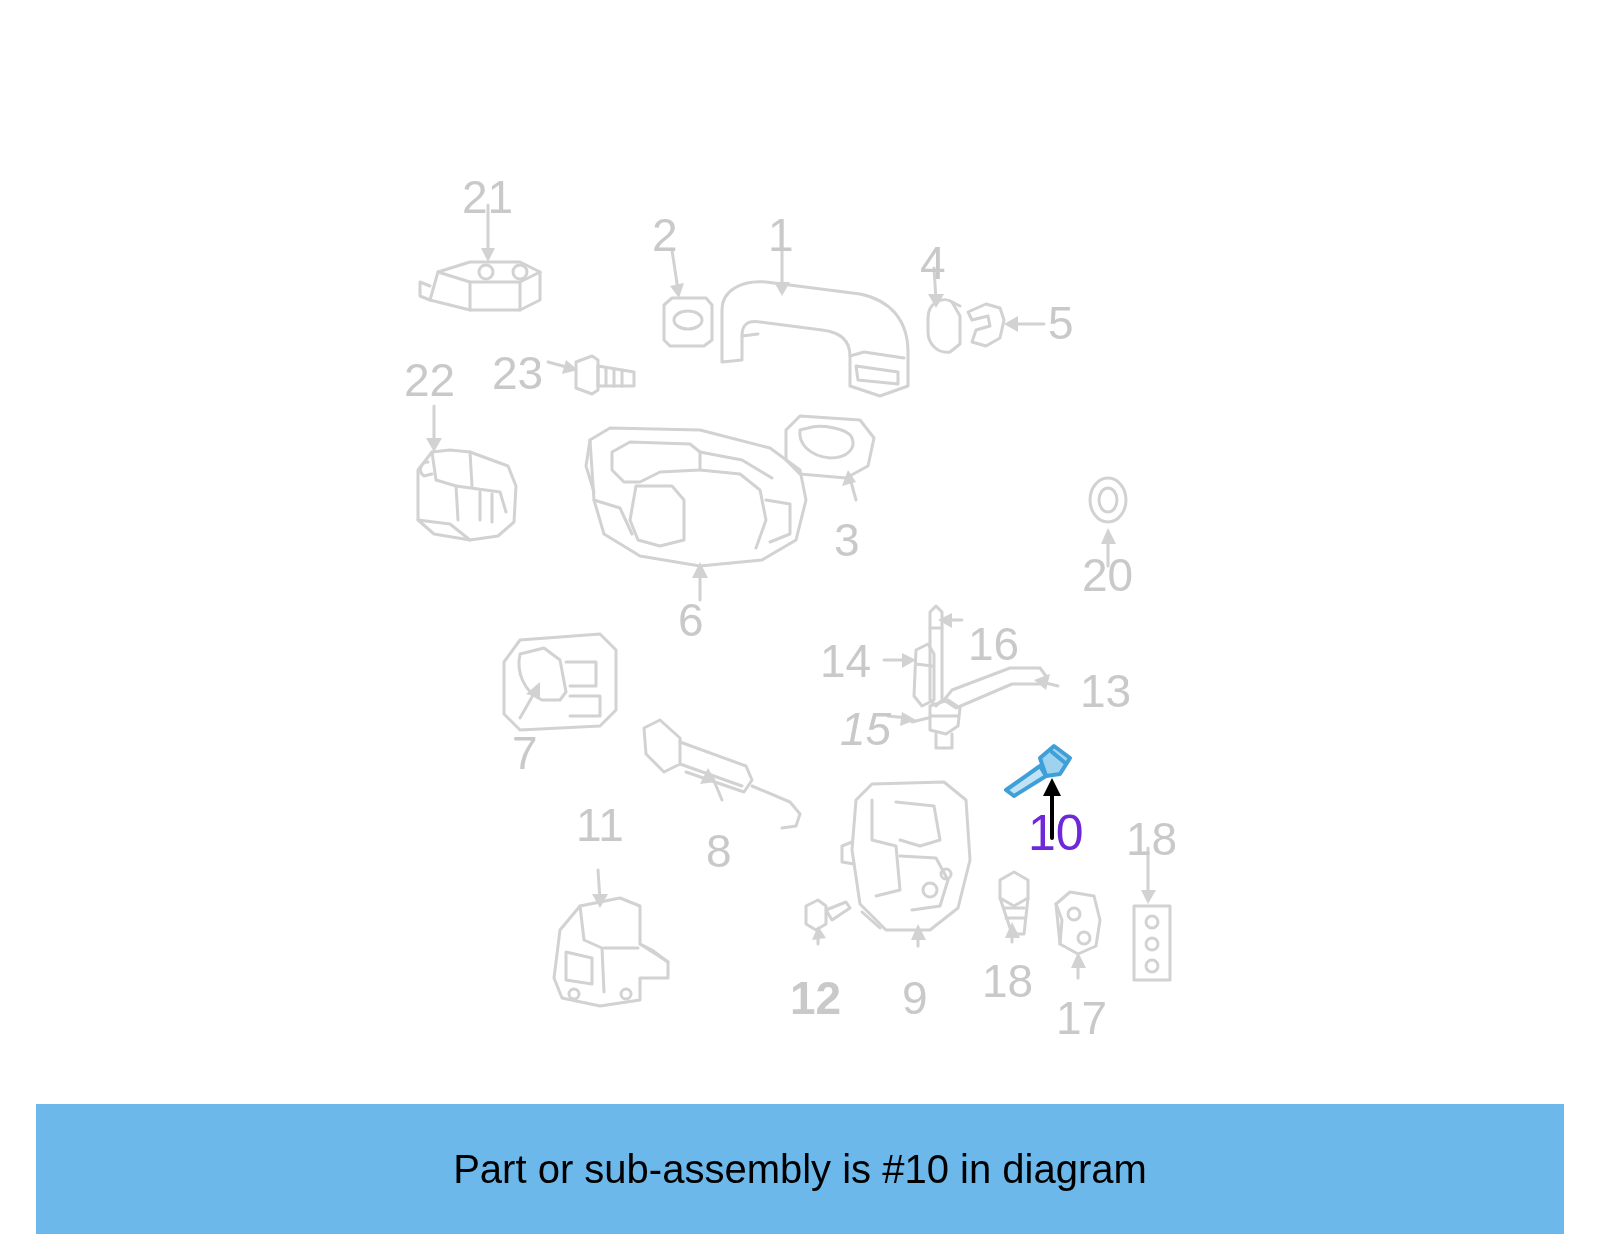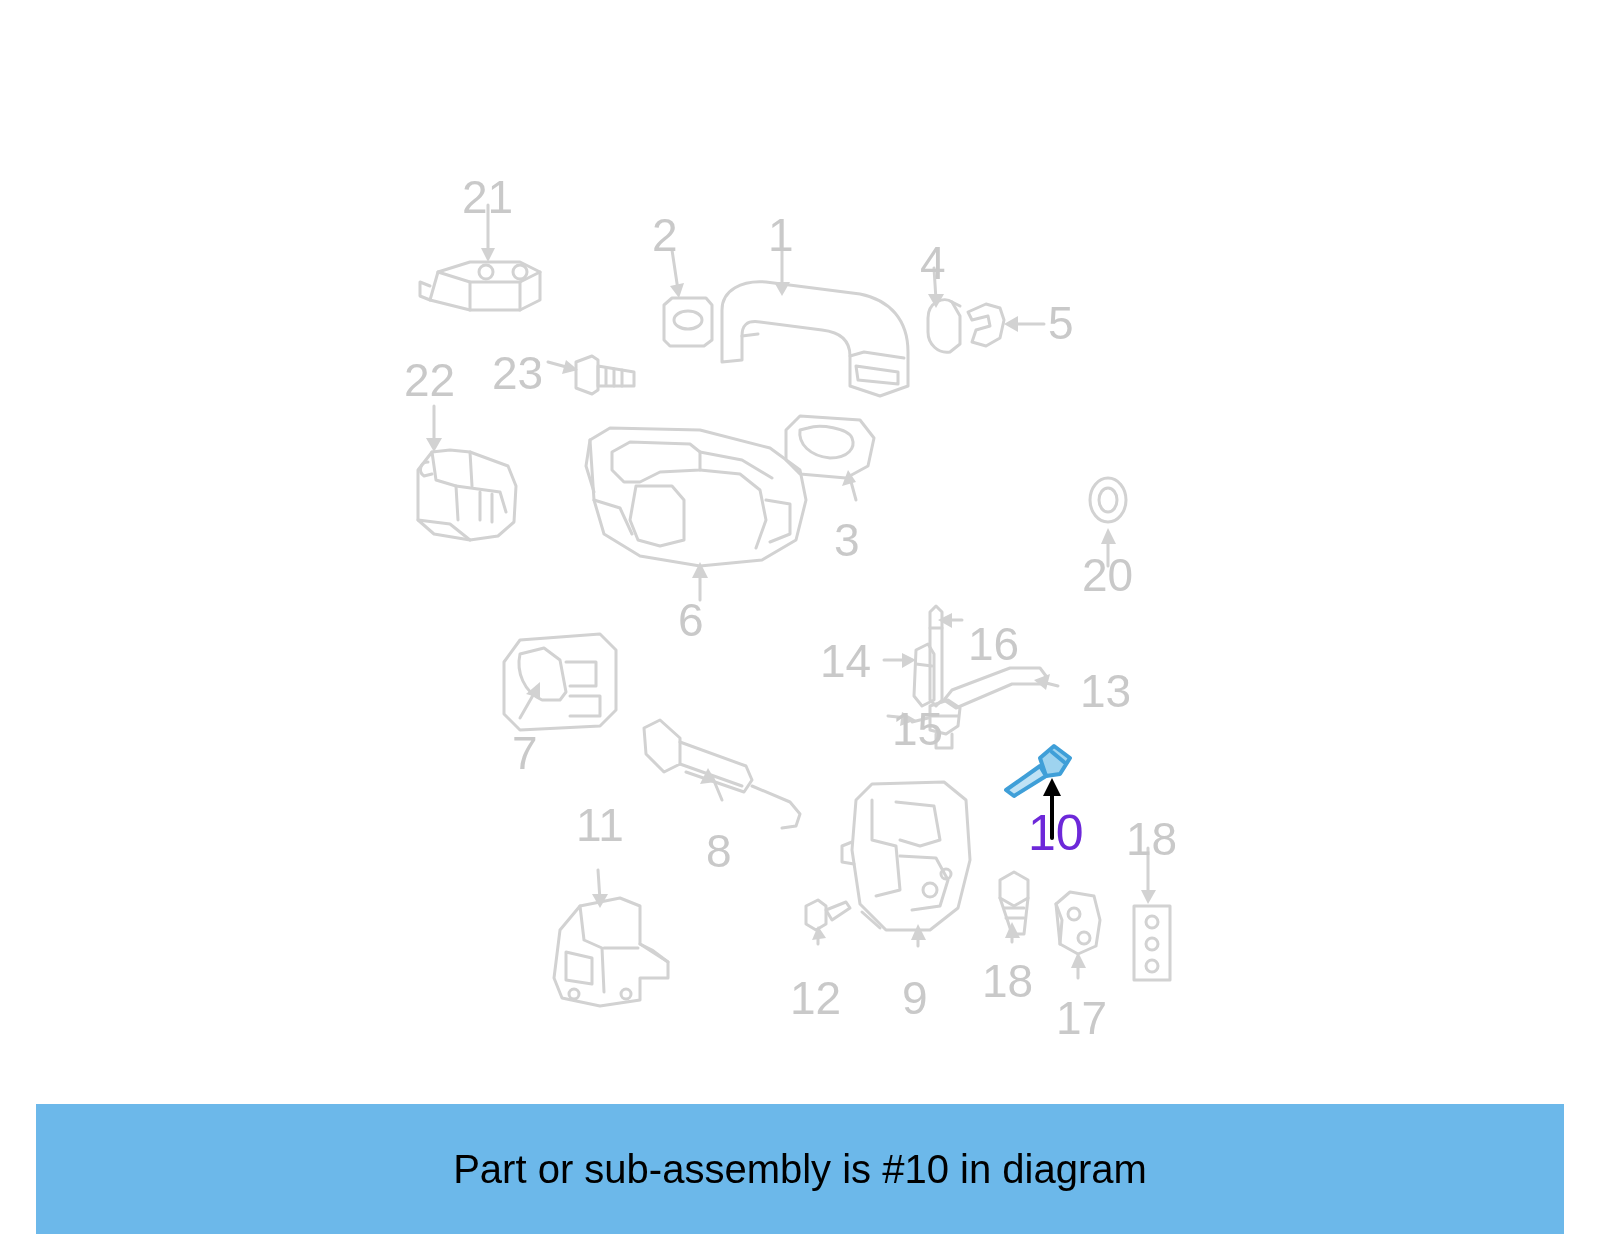--- a/index.html
+++ b/index.html
@@ -285,7 +285,7 @@
   <div class="callout" style="left:968px; top:598px;margin-top:23px;">16</div>
   <div class="callout" style="left:820px; top:638px;">14</div>
   <div class="callout" style="left:1080px; top:668px;">13</div>
-  <div class="callout" style="left:892px; top:706px;">15</div>
+  <div class="callout" style="left:840px; top:706px;font-style:italic;">15</div>
   <div class="callout" style="left:512px; top:730px;">7</div>
   <div class="callout highlight" style="left:1028px; top:808px;">10</div>
   <div class="callout" style="left:706px; top:828px;">8</div>

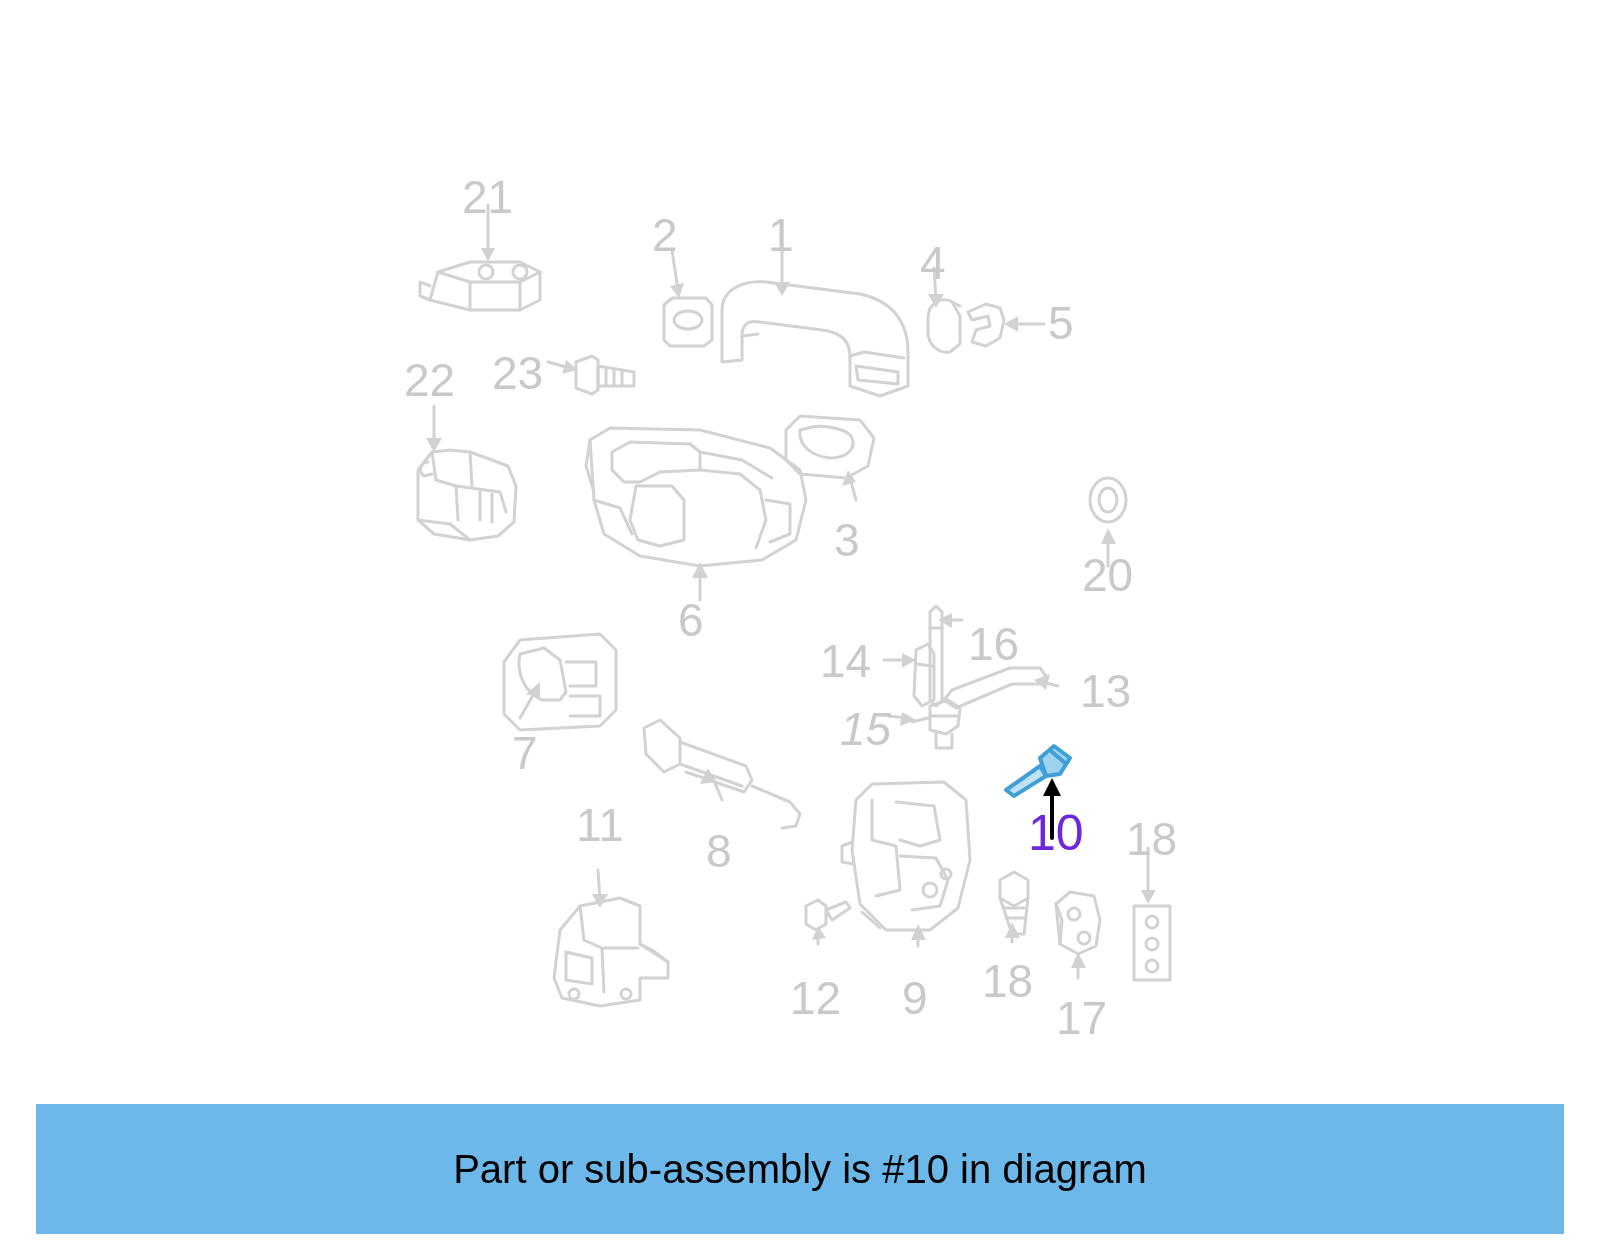--- a/index.html
+++ b/index.html
@@ -291,7 +291,7 @@
   <div class="callout" style="left:706px; top:828px;">8</div>
   <div class="callout" style="left:576px; top:802px;">11</div>
   <div class="callout" style="left:1126px; top:816px;">18</div>
-  <div class="callout" style="left:790px; top:975px;">12</div>
+  <div class="callout" style="left:790px; top:975px;font-weight:bold;">12</div>
   <div class="callout" style="left:902px; top:975px;">9</div>
   <div class="callout" style="left:982px; top:958px;">18</div>
   <div class="callout" style="left:1056px; top:995px;">17</div>

